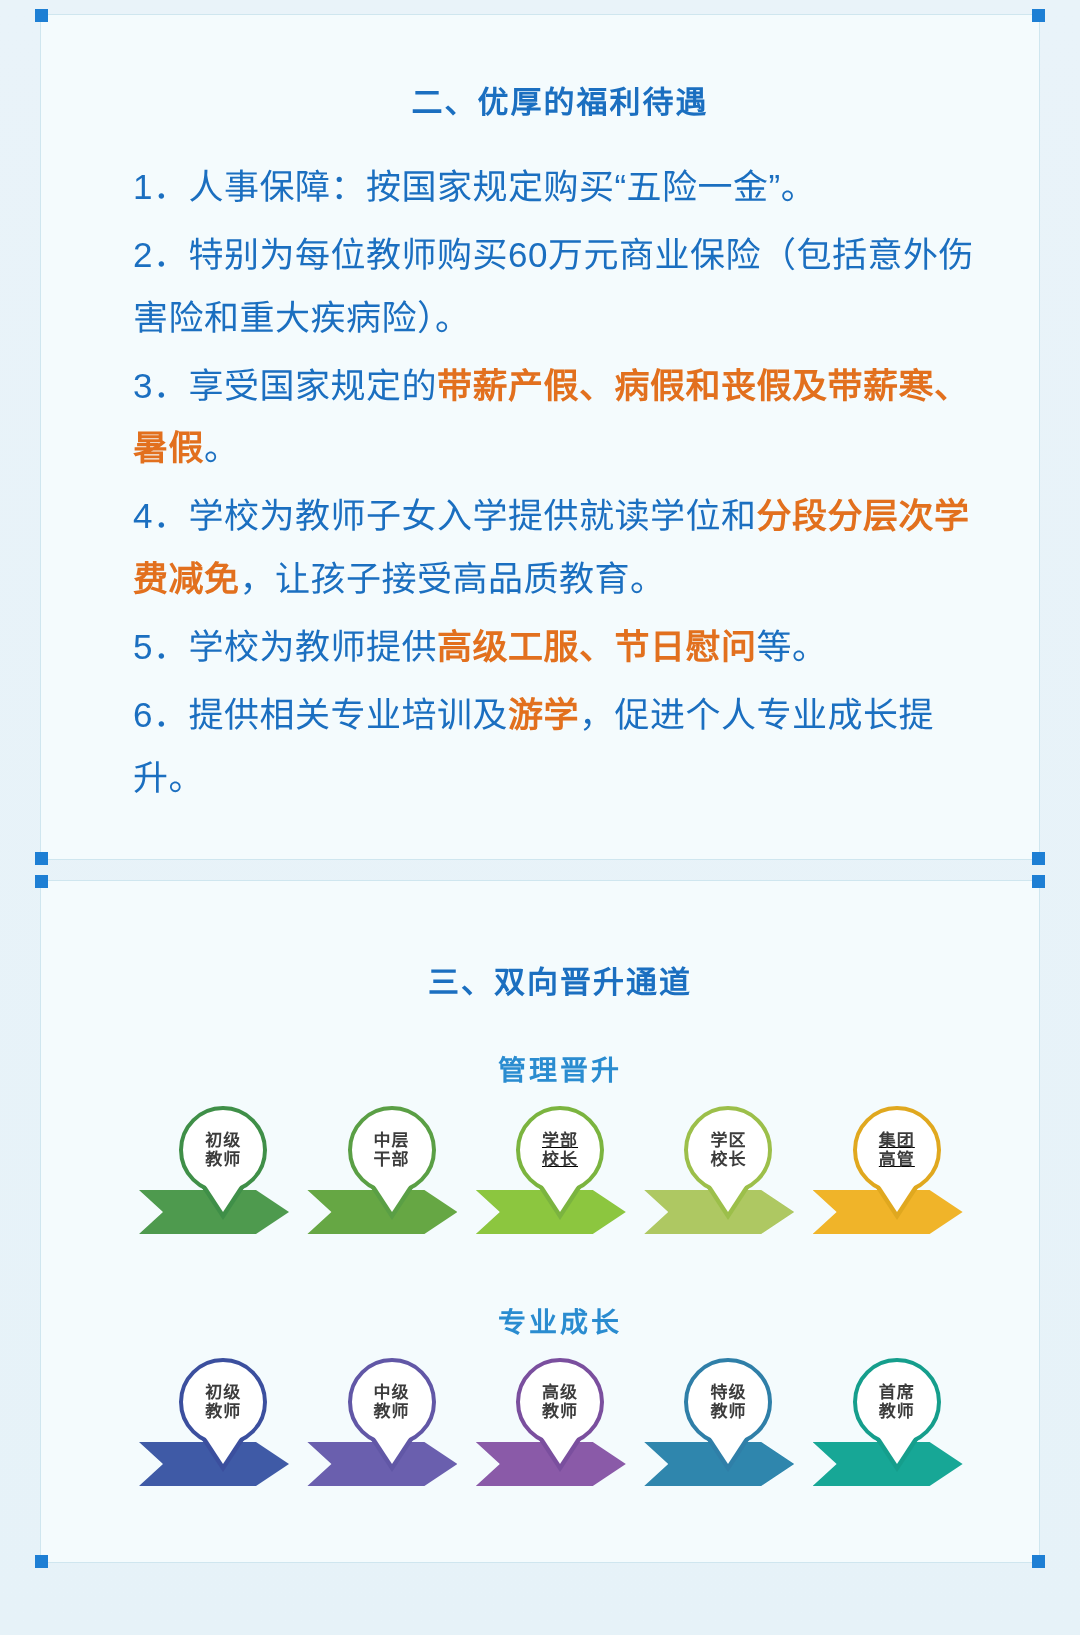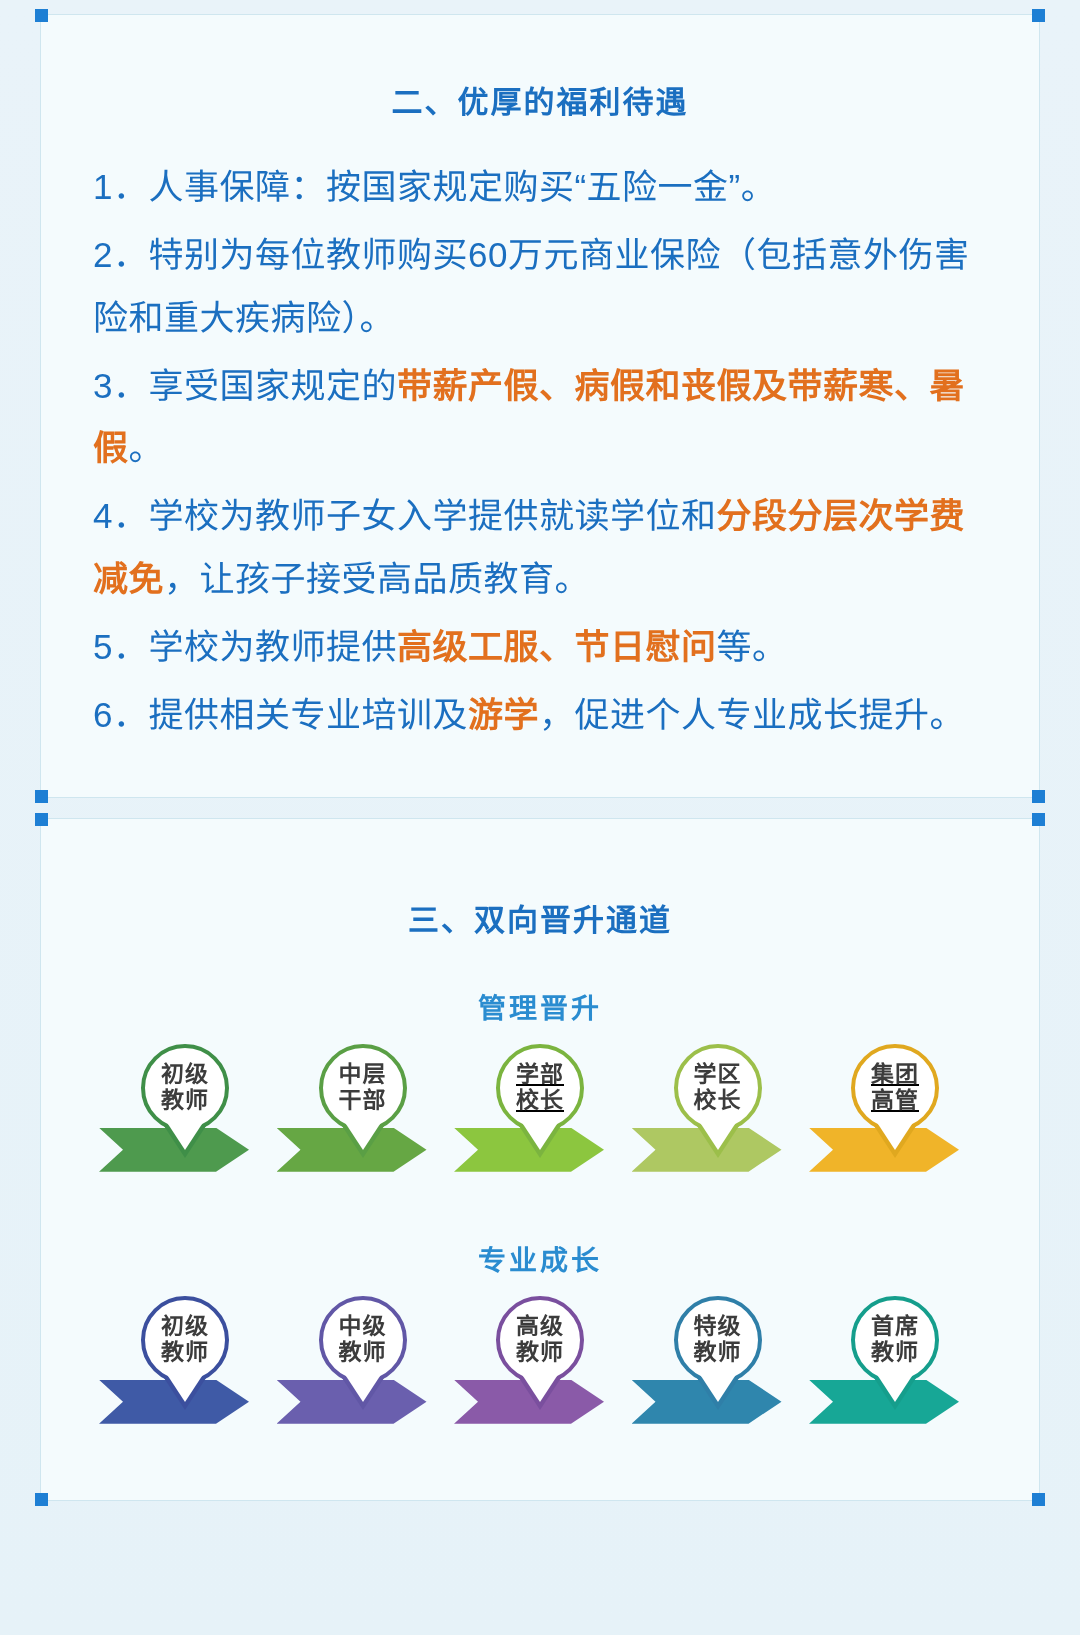--- a/index.html
+++ b/index.html
@@ -26,6 +26,7 @@
     background: #f4fbfd;
     border: 1px solid #cfe6ef;
     box-sizing: border-box;
+    padding-left: 40px;
   }
   .card + .card { margin-top: 20px; }
 

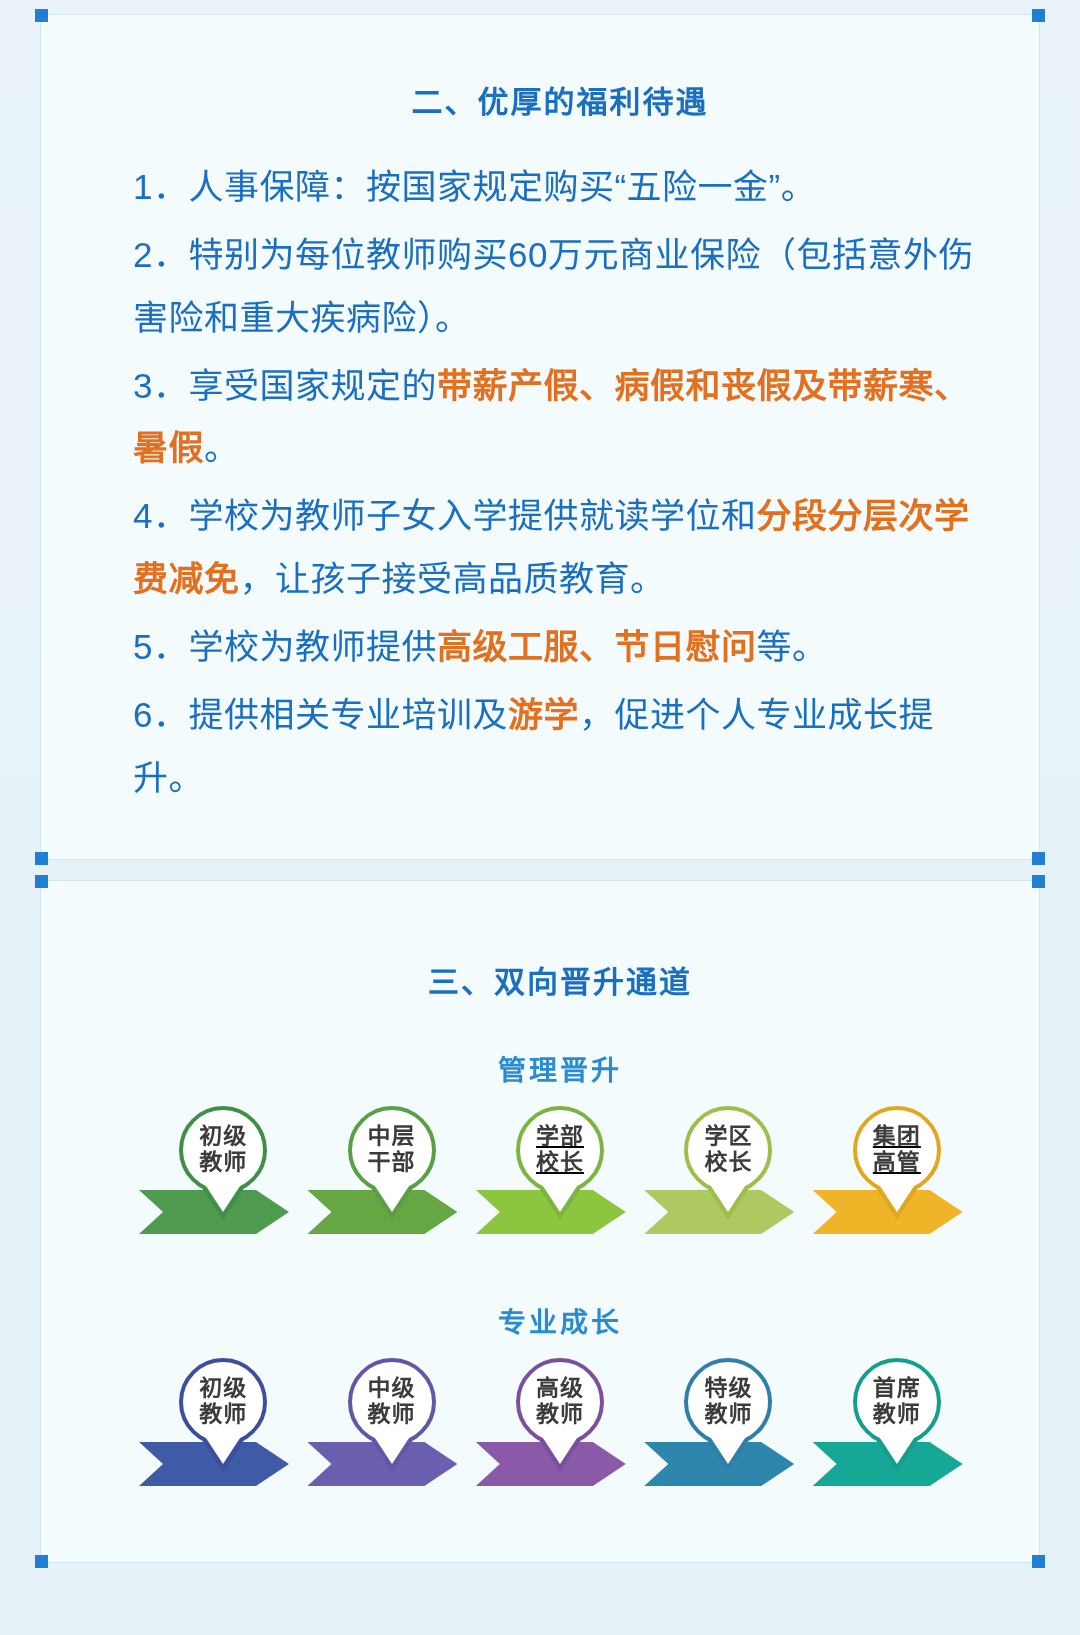--- a/index.html
+++ b/index.html
@@ -140,7 +140,7 @@
     z-index: 1;
   }
   .pin-text {
-    font-size: 23px;
+    font-size: 17px;
     line-height: 1.12;
     color: #3c3c3c;
     font-weight: bold;

